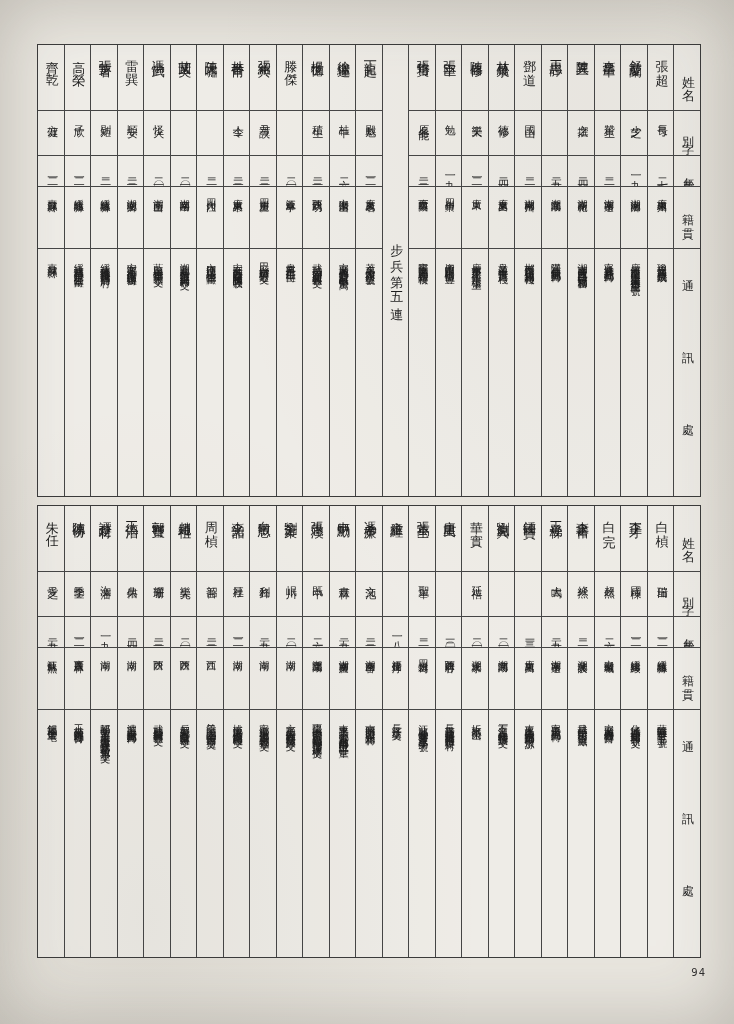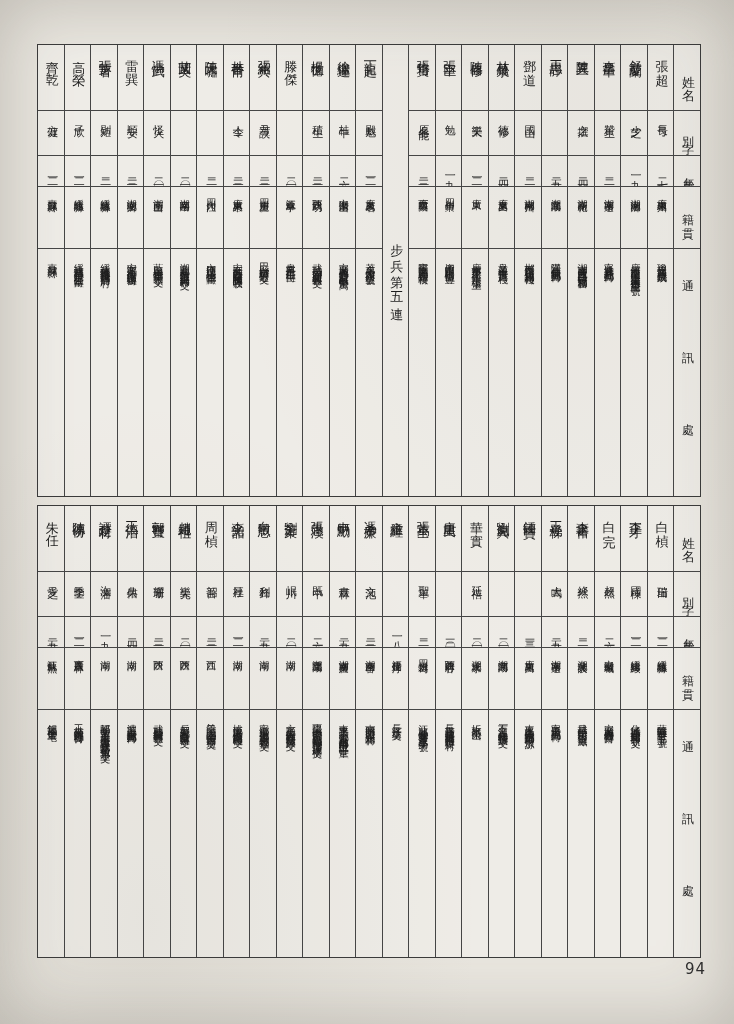--- a/index.html
+++ b/index.html
@@ -75,7 +75,7 @@
   .page-number {
     position:absolute;
     right:28px; bottom:46px;
-    font-size:15px;
+    font-size:10px;
     color:#2e2e2e;
     letter-spacing:1px;
   }

